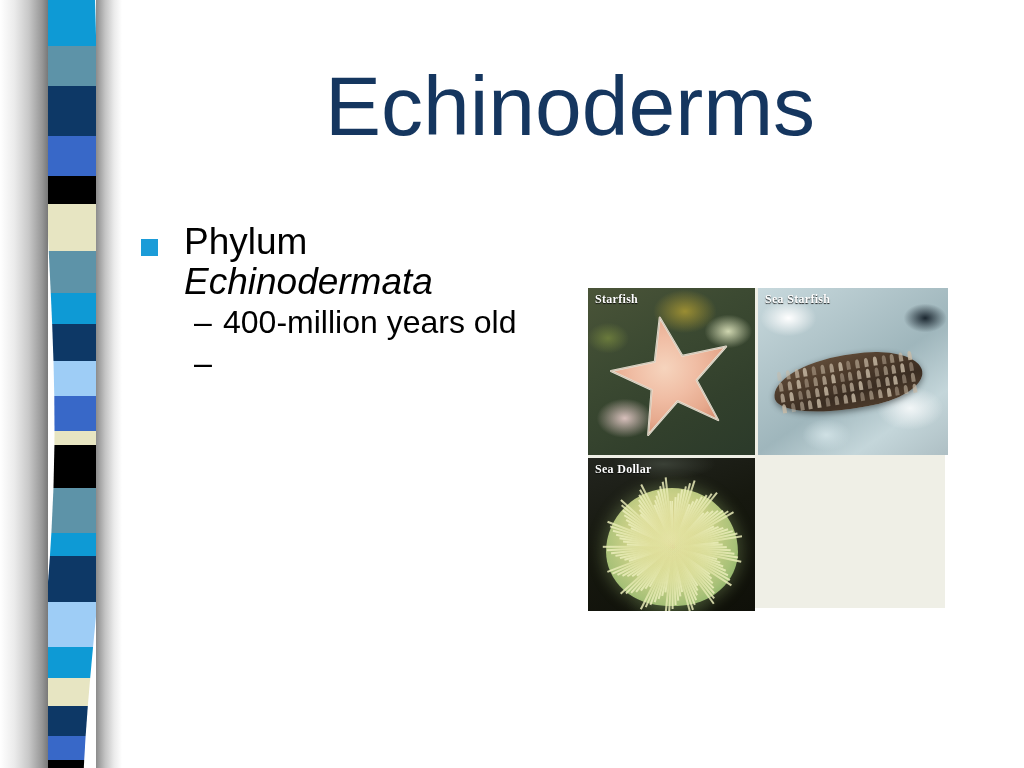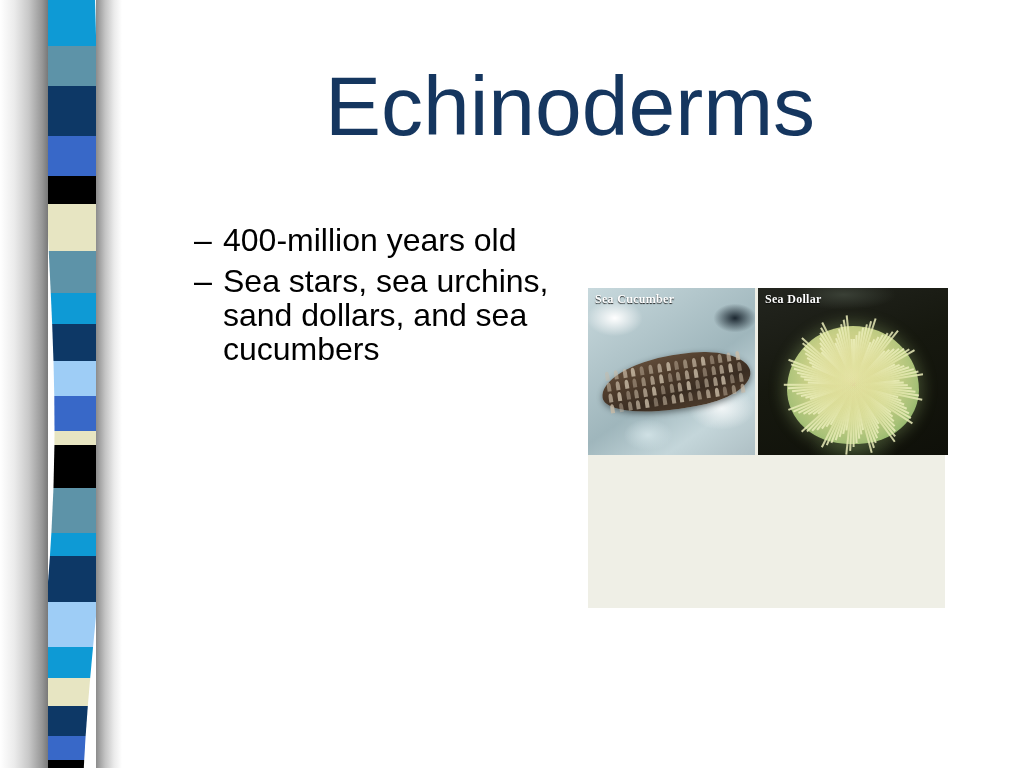--- a/index.html
+++ b/index.html
@@ -282,6 +282,11 @@
 
   <div id="body">
 
+    <div class="lvl1">
+      <span class="marker"></span>
+      <span>Phylum</span>
+      <span class="em">Echinodermata</span>
+    </div>
 
     <div class="sublist">
       <div class="lvl2">

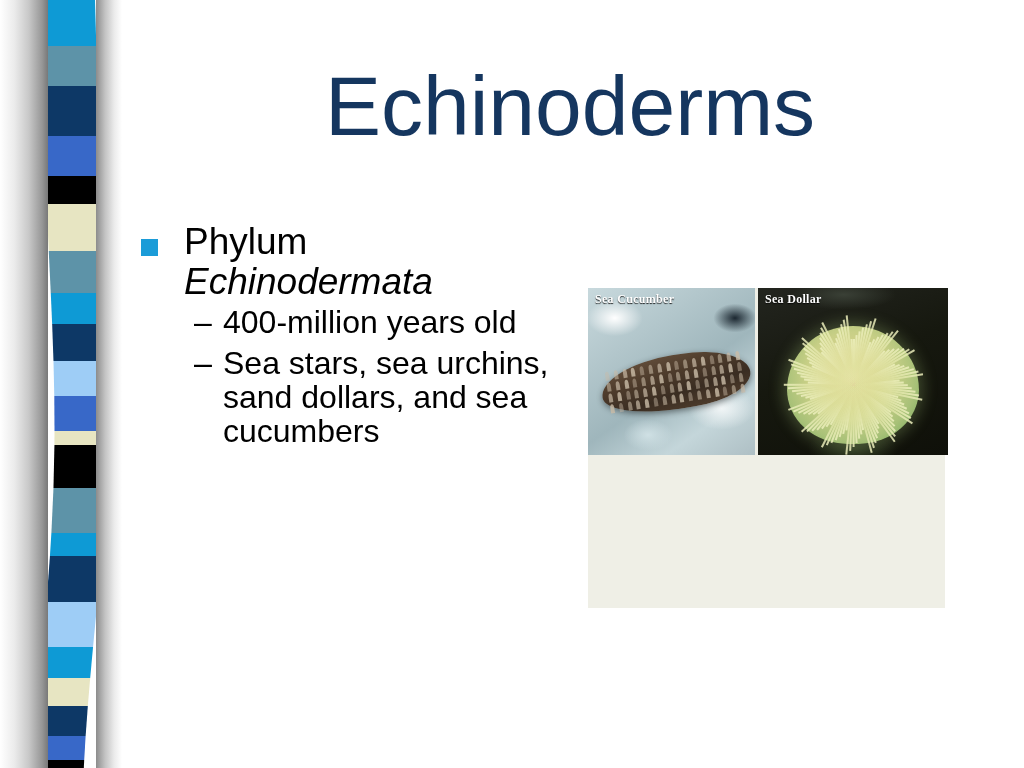--- a/index.html
+++ b/index.html
@@ -306,6 +306,21 @@
 
   <div id="picture-grid">
 
+    <div class="pic" id="pic-starfish">
+      <span class="caption">Starfish</span>
+      <svg class="star" viewBox="0 0 100 100">
+        <defs>
+          <radialGradient id="starGrad" cx="45%" cy="45%" r="60%">
+            <stop offset="0%" stop-color="#f6d4bd"></stop>
+            <stop offset="45%" stop-color="#f0bda4"></stop>
+            <stop offset="80%" stop-color="#e6a98d"></stop>
+            <stop offset="100%" stop-color="#d89377"></stop>
+          </radialGradient>
+        </defs>
+        <polygon points="50,4 61,37 96,37 68,58 78,92 50,71 22,92 32,58 4,37 39,37" fill="url(#starGrad)" stroke="#e8e2d4" stroke-width="1.6" stroke-linejoin="round"></polygon>
+        <polygon points="50,4 61,37 96,37 68,58 78,92 50,71 22,92 32,58 4,37 39,37" fill="none" stroke="rgba(120,80,60,0.25)" stroke-width="0.6"></polygon>
+      </svg>
+    </div>
 
 
     <div class="pic" id="pic-cucumber">

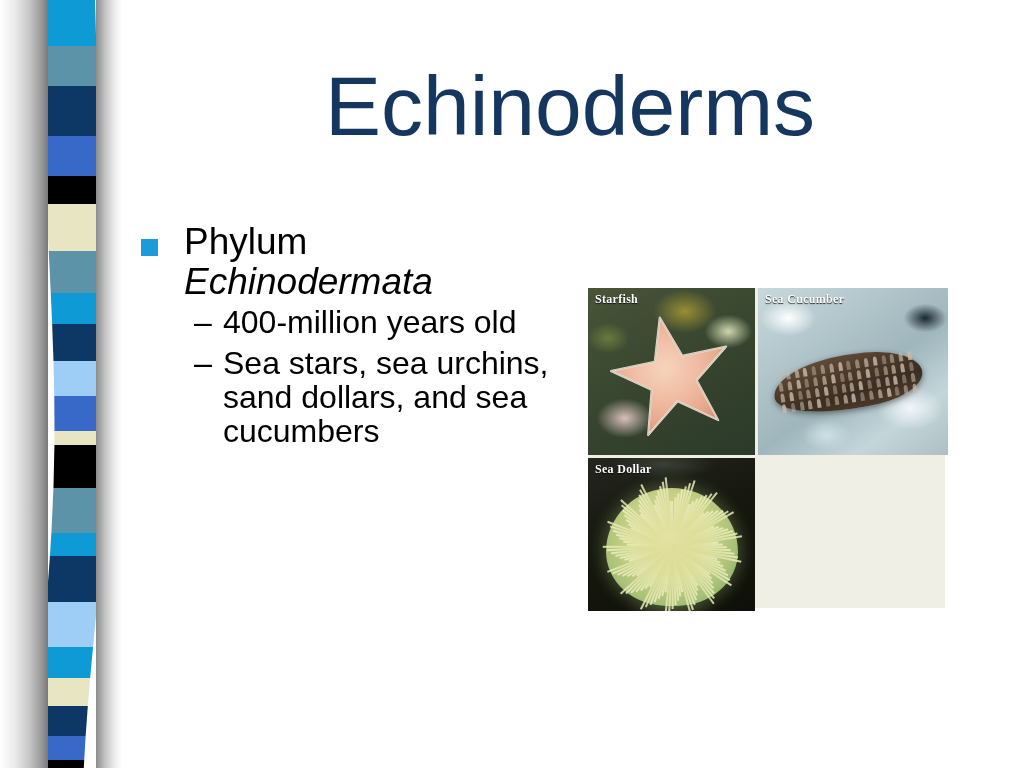--- a/index.html
+++ b/index.html
@@ -324,7 +324,7 @@
 
 
     <div class="pic" id="pic-cucumber">
-      <span class="caption">Sea Cucumber</span>
+      <span class="caption">Sea Starfish</span>
       <div class="cuke">
           <div class="cuke-spike" style="left: 6px; top: 6px; opacity: 0.45;"></div>
           <div class="cuke-spike" style="left: 14.8px; top: 6px; opacity: 0.57;"></div>

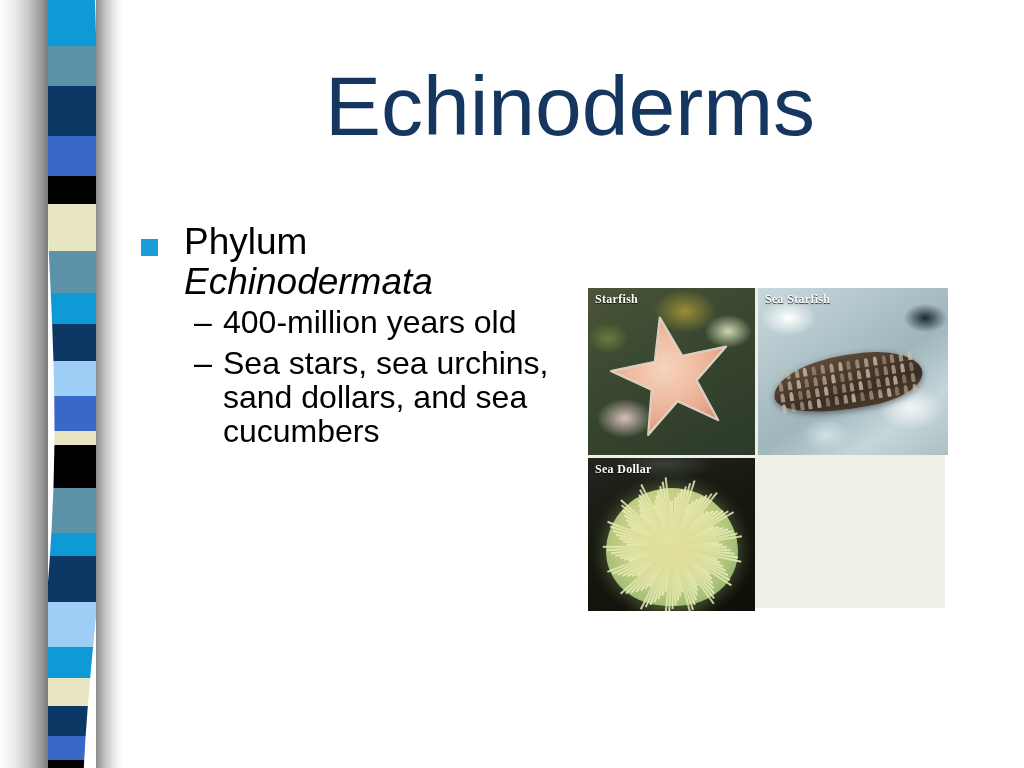--- a/index.html
+++ b/index.html
@@ -298,7 +298,6 @@
       </div>
       <div class="lvl2">
         <span class="dash">–</span>
-        <span>Sea stars, sea urchins, sand dollars, and sea cucumbers</span>
       </div>
     </div>
 

